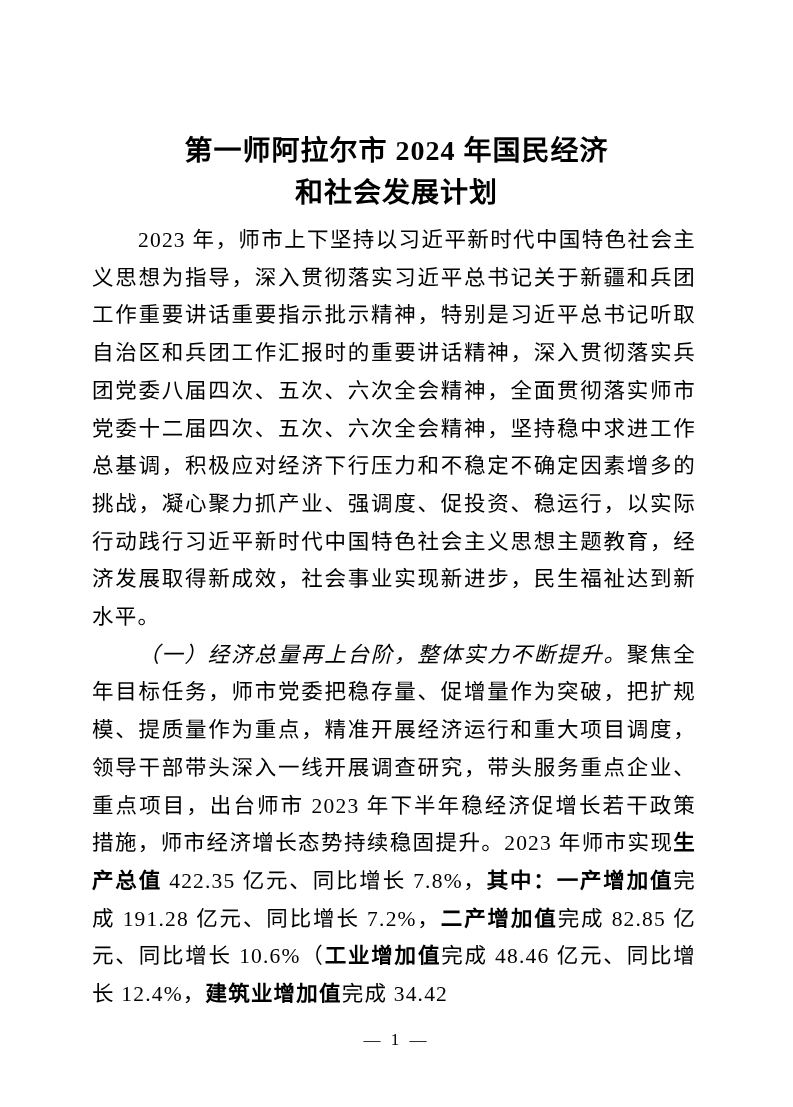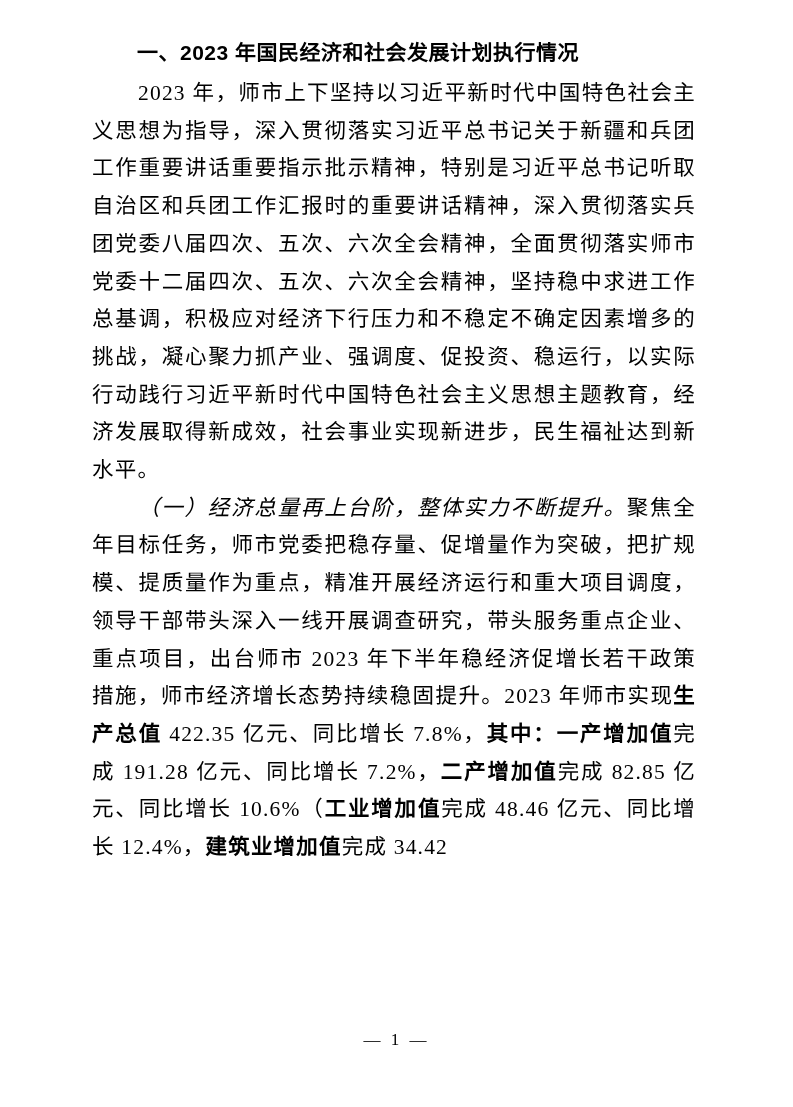--- a/index.html
+++ b/index.html
@@ -67,6 +67,10 @@
 
 <div class="page">
 
+  <div class="doc-title">
+    <div>第一师阿拉尔市 2024 年国民经济</div>
+    <div>和社会发展计划</div>
+  </div>
 
   <div class="section-heading">一、2023 年国民经济和社会发展计划执行情况</div>
 

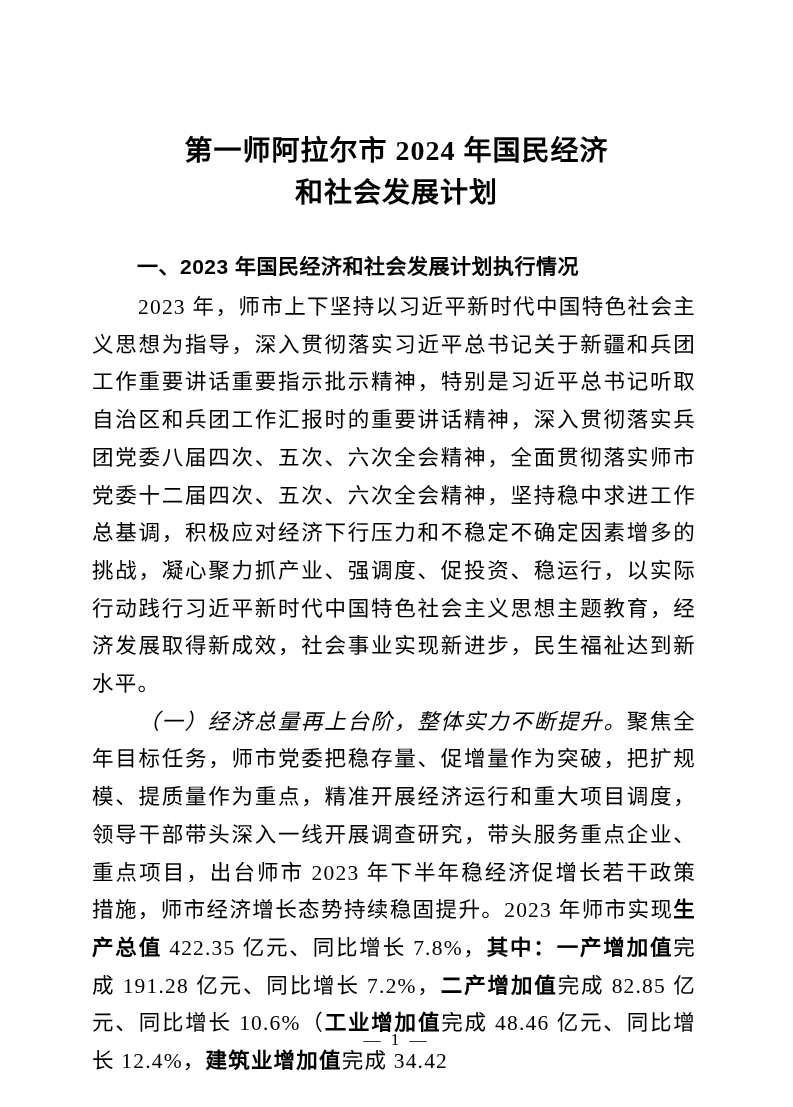--- a/index.html
+++ b/index.html
@@ -72,7 +72,6 @@
     <div>和社会发展计划</div>
   </div>
 
-  <div class="section-heading">一、2023 年国民经济和社会发展计划执行情况</div>
 
   <div class="body-text">
     <p>2023 年，师市上下坚持以习近平新时代中国特色社会主义思想为指导，深入贯彻落实习近平总书记关于新疆和兵团工作重要讲话重要指示批示精神，特别是习近平总书记听取自治区和兵团工作汇报时的重要讲话精神，深入贯彻落实兵团党委八届四次、五次、六次全会精神，全面贯彻落实师市党委十二届四次、五次、六次全会精神，坚持稳中求进工作总基调，积极应对经济下行压力和不稳定不确定因素增多的挑战，凝心聚力抓产业、强调度、促投资、稳运行，以实际行动践行习近平新时代中国特色社会主义思想主题教育，经济发展取得新成效，社会事业实现新进步，民生福祉达到新水平。</p>

